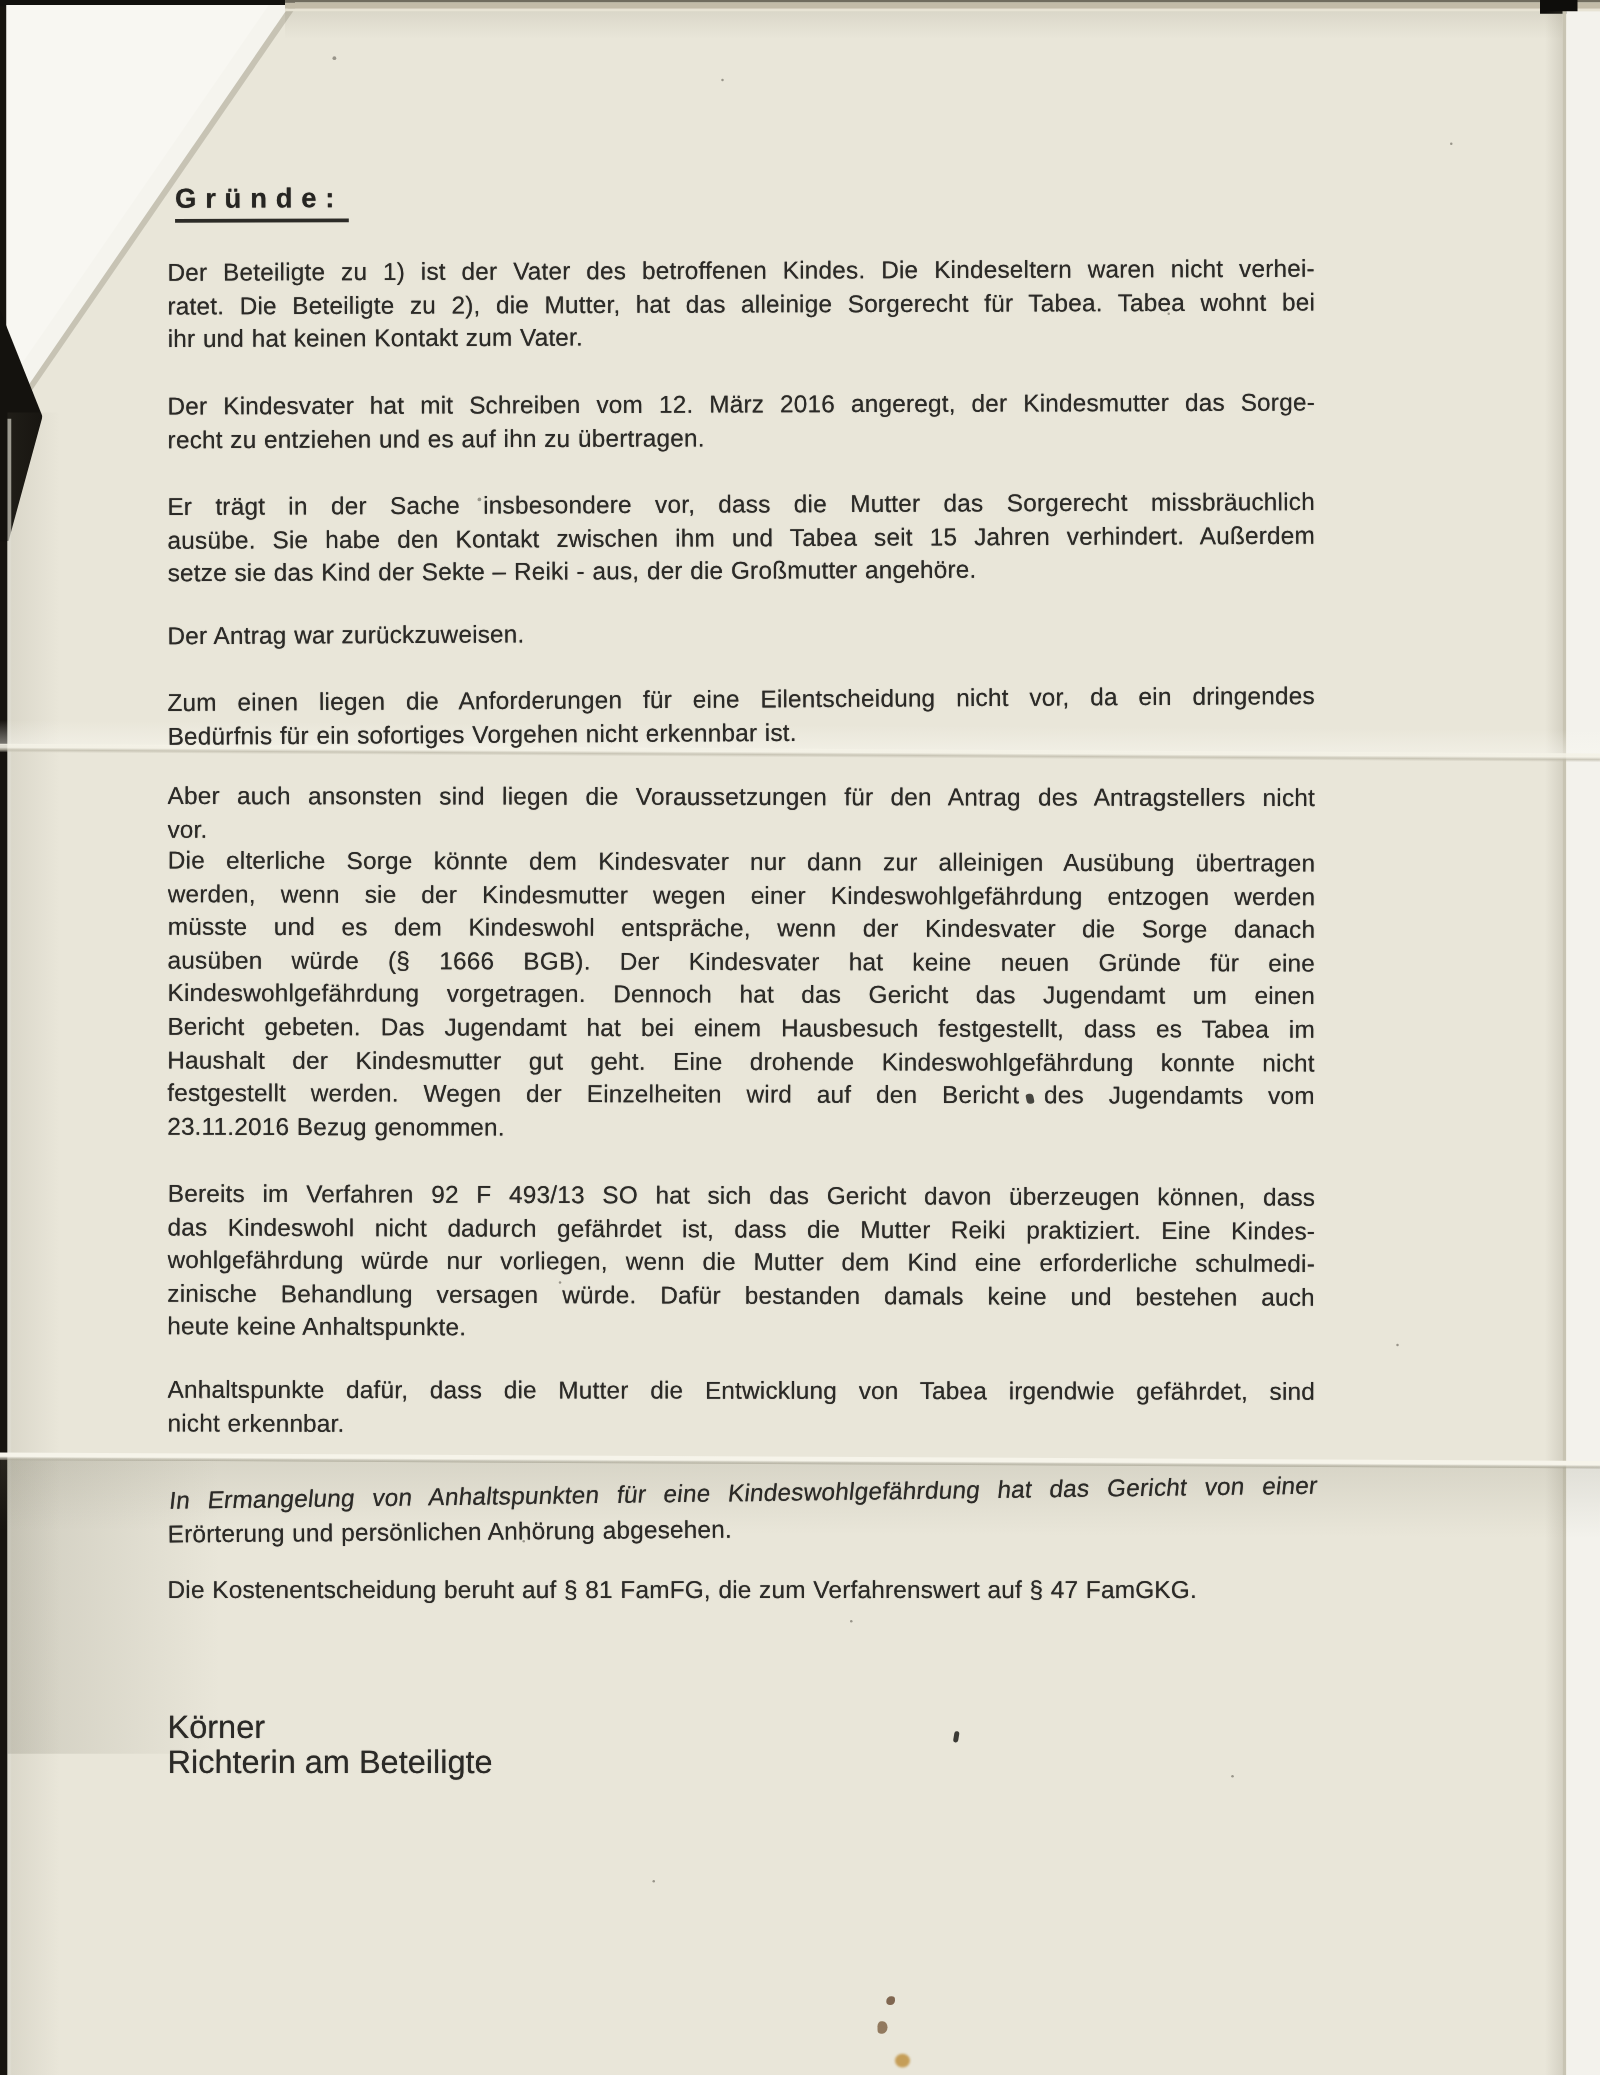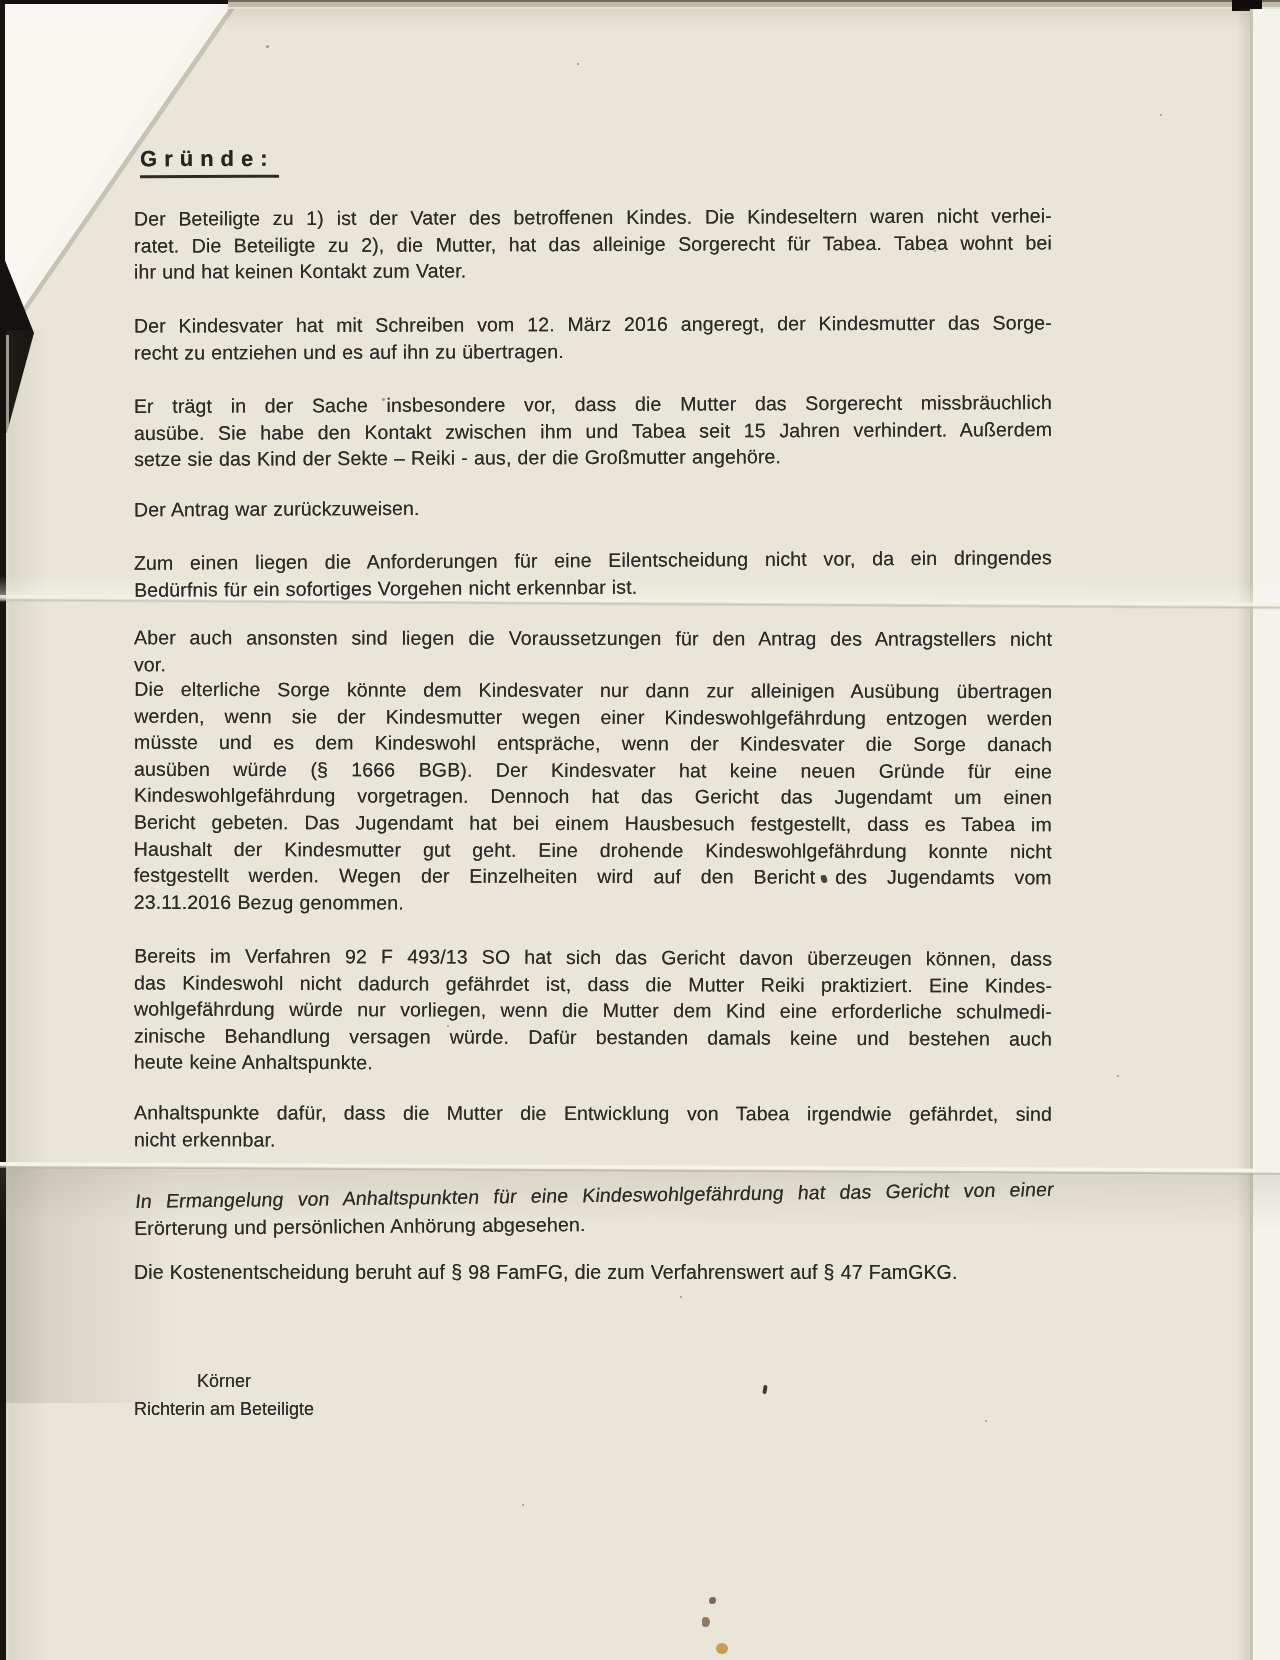--- a/index.html
+++ b/index.html
@@ -147,7 +147,7 @@
         <div class="line" data-name="text-line">Erörterung und persönlichen Anhörung abgesehen.</div>
       </div>
       <div class="para" data-name="paragraph-11" style="top: 1259px; transform: rotate(0deg);">
-        <div class="line" data-name="text-line">Die Kostenentscheidung beruht auf § 98 FamFG, die zum Verfahrenswert auf § 47 FamGKG.</div>
+        <div class="line" data-name="text-line">Die Kostenentscheidung beruht auf § 81 FamFG, die zum Verfahrenswert auf § 47 FamGKG.</div>
       </div>
     </div>
   <div class="sig" data-name="signature-block">

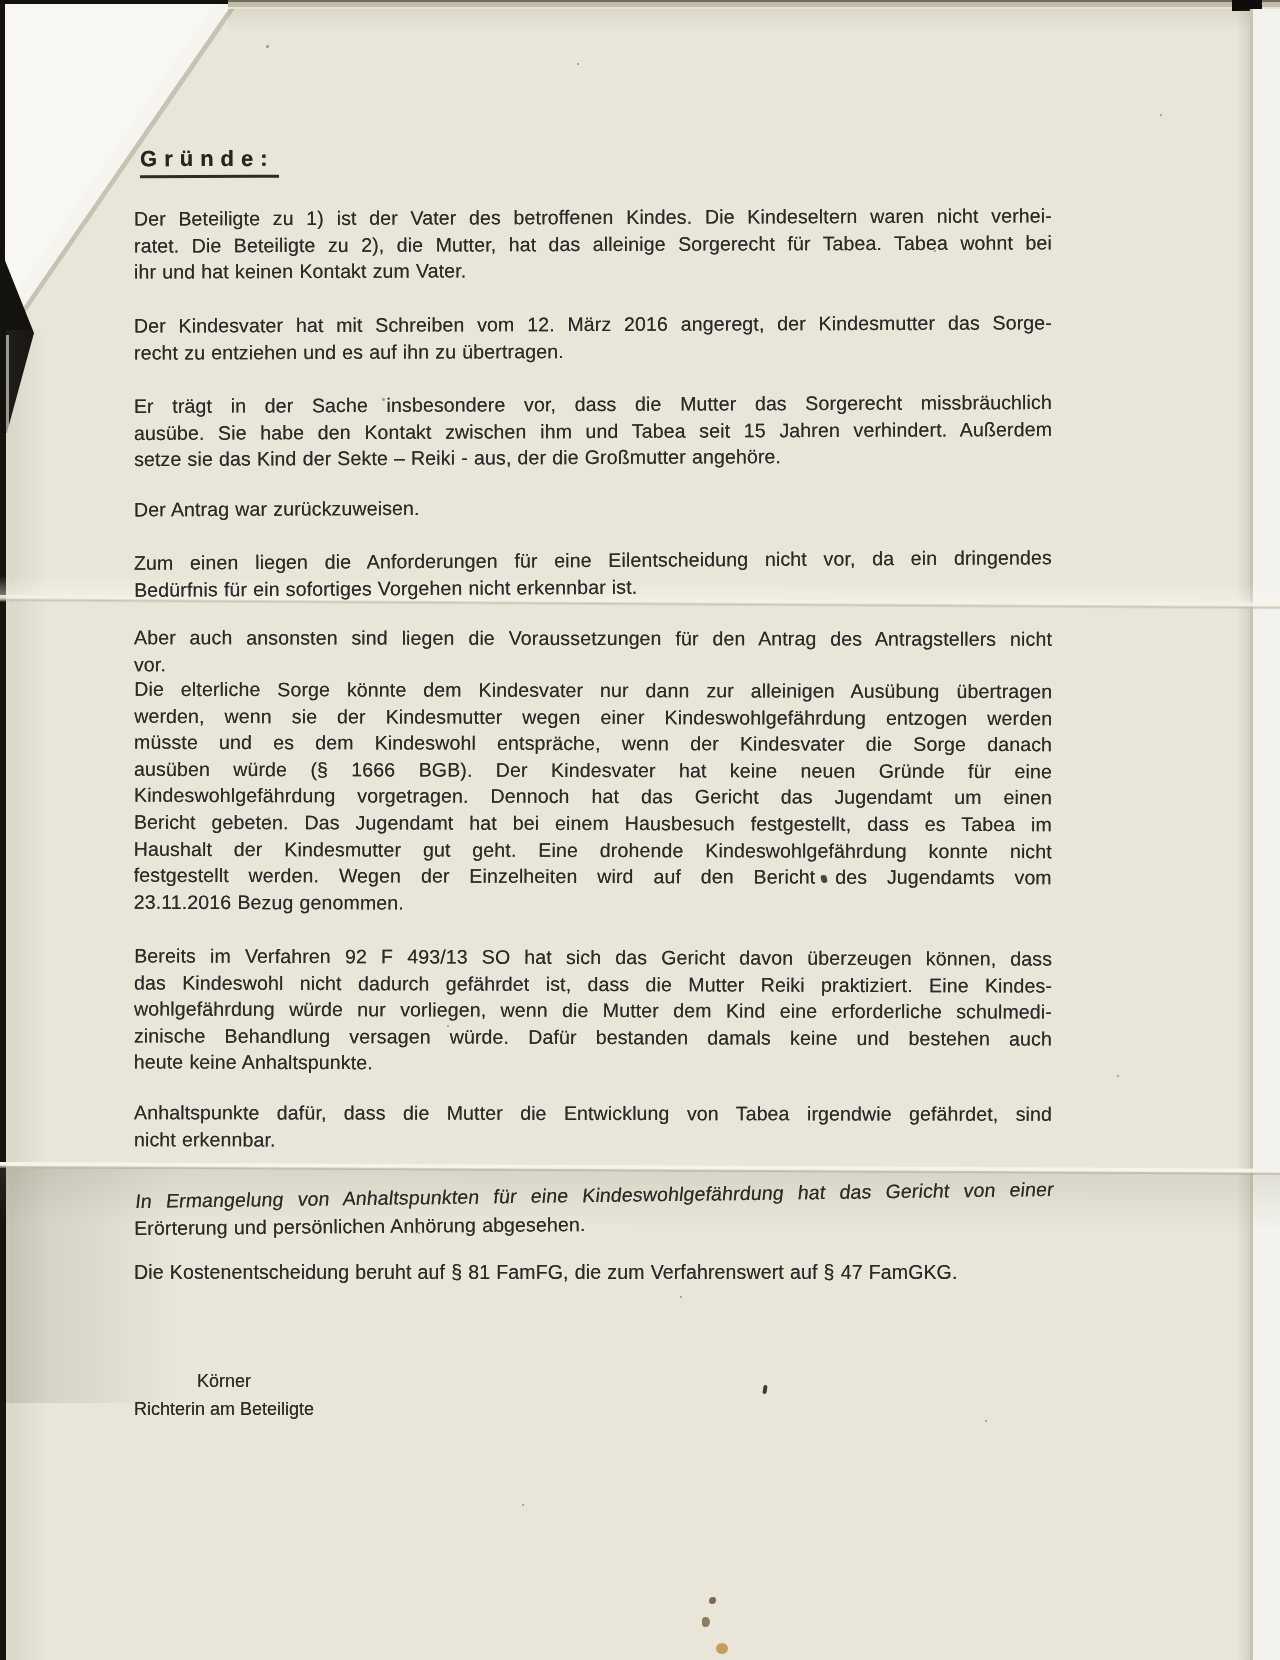--- a/index.html
+++ b/index.html
@@ -60,7 +60,7 @@
   .line{text-align:justify;height:26.6px;overflow:hidden;}
   .line.jfull{text-align-last:justify;}
   [data-name="paragraph-10"] .line:first-child{transform:skewX(-7deg) rotate(-.25deg);transform-origin:left bottom;}
-  .sig{position:absolute;left:134px;top:1367px;font-size:18px;line-height:28px;text-align:center;}
+  .sig{position:absolute;left:134px;top:1367px;font-size:26px;line-height:28px;}
 </style>
 </head>
 <body>

